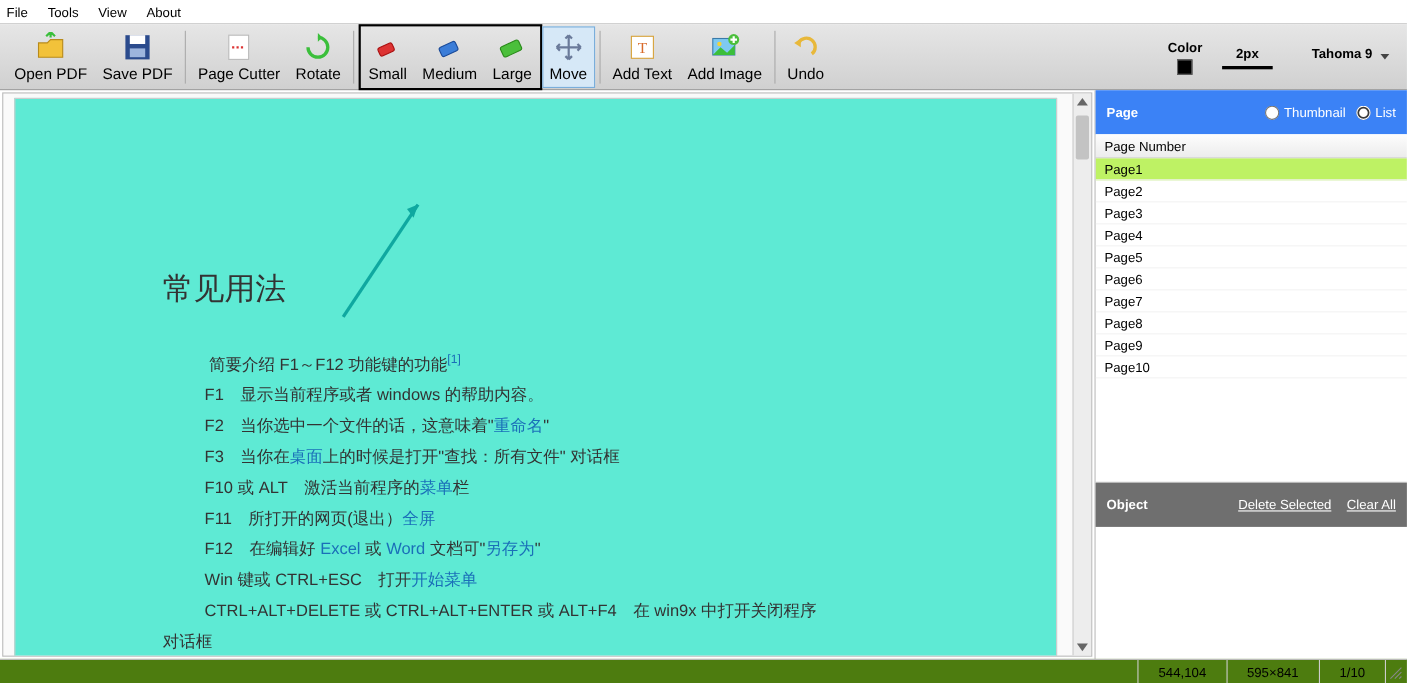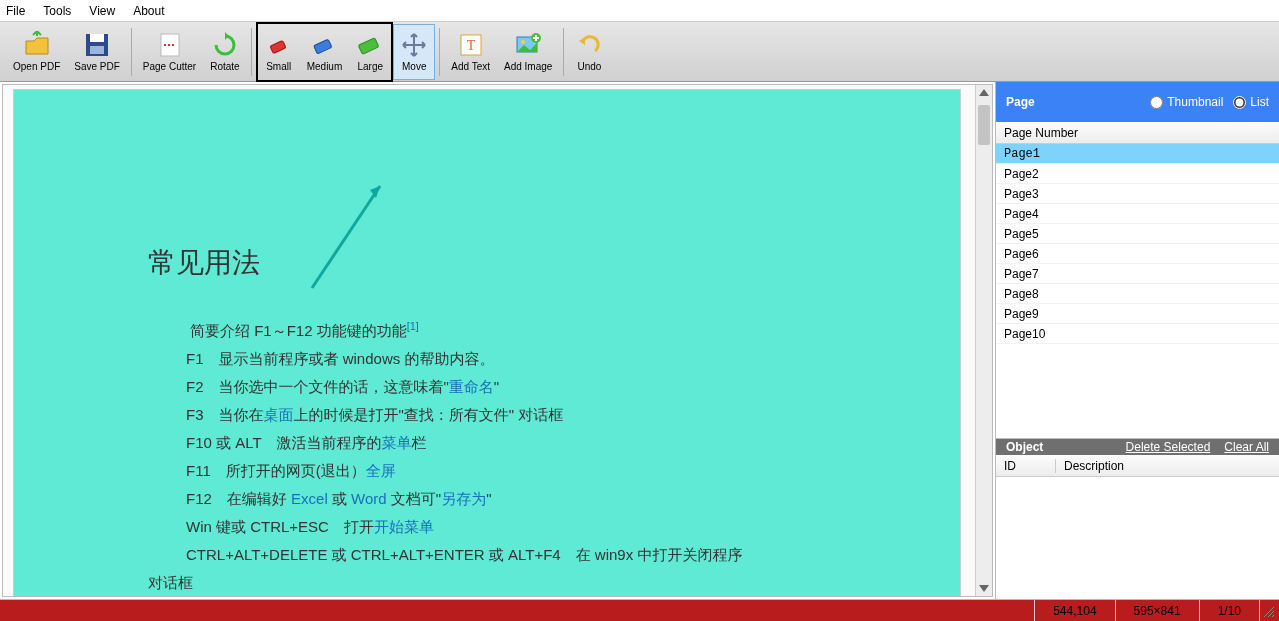--- a/index.html
+++ b/index.html
@@ -177,6 +177,19 @@
     <span class="lbl">Undo</span>
   </div>
 
+  <div class="toolbar-right">
+    <div class="tb-right-item">
+      <span>Color</span>
+      <span class="color-swatch"></span>
+    </div>
+    <div class="tb-right-item">
+      <span>2px</span>
+      <span class="stroke-preview"></span>
+    </div>
+    <div class="tb-right-item font-drop">
+      <span>Tahoma 9</span>
+    </div>
+  </div>
 </div>
 
 <div class="content">

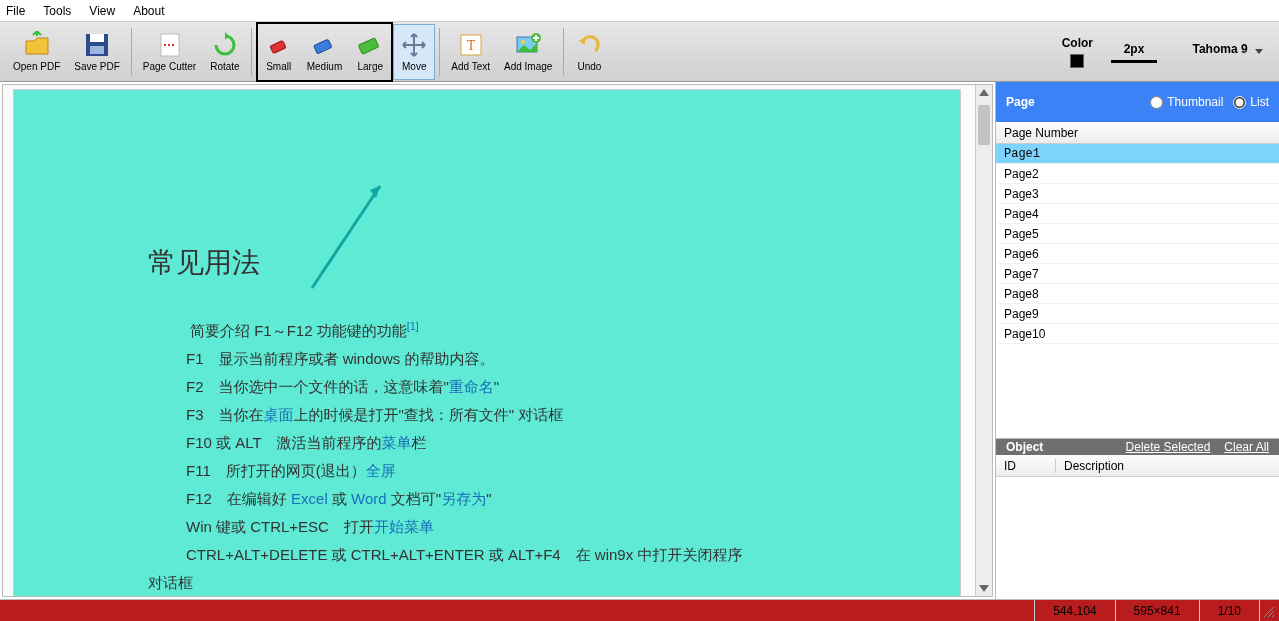--- a/index.html
+++ b/index.html
@@ -9,7 +9,7 @@
 .toolbar { height: 60px; background: linear-gradient(#e6e6e6,#d0d0d0); border-bottom: 1px solid #999; display: flex; align-items: center; padding: 0 6px; position: relative; }
 .tool { display: flex; flex-direction: column; align-items: center; justify-content: center; height: 56px; padding: 0 6px; cursor: pointer; border: 1px solid transparent; }
 .tool .ico { width: 28px; height: 28px; display: flex; align-items: center; justify-content: center; }
-.tool .lbl { font-size: 10px; margin-top: 2px; }
+.tool .lbl { font-size: 14px; margin-top: 2px; }
 .sep { width: 1px; height: 48px; background: #aaa; margin: 0 4px; }
 .group-box { border: 2px solid #000; display: flex; }
 .move-sel { border: 1px solid #7aaedb; background: #d6e8f7; }

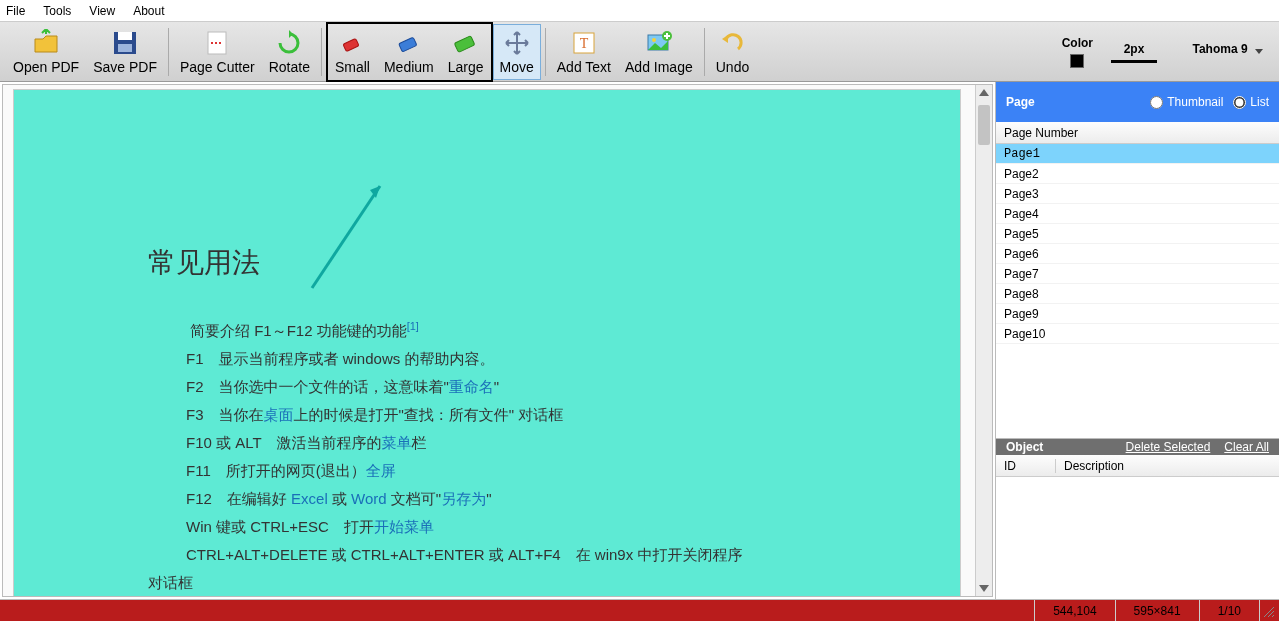--- a/index.html
+++ b/index.html
@@ -42,7 +42,7 @@
 .page-list { flex: 1; overflow: auto; border-bottom: 1px solid #bbb; }
 .col-head { height: 22px; background: linear-gradient(#fdfdfd,#ececec); border-bottom: 1px solid #ccc; display: flex; align-items: center; padding: 0 8px; font-size: 12px; }
 .plist-item { height: 20px; display: flex; align-items: center; padding: 0 8px; font-size: 12px; border-bottom: 1px solid #f2f2f2; cursor: default; }
-.plist-item.sel { background: #7dd3fc; font-family: Liberation Mono, monospace; }
+.plist-item.sel { background: #bef264; }
 .obj-panel { height: 160px; display: flex; flex-direction: column; }
 .obj-head { height: 16px; background: #6f6f6f; color: #fff; display: flex; align-items: center; padding: 0 10px; font-weight: bold; }
 .obj-head .link { font-weight: normal; text-decoration: underline; margin-left: 14px; cursor: pointer; }

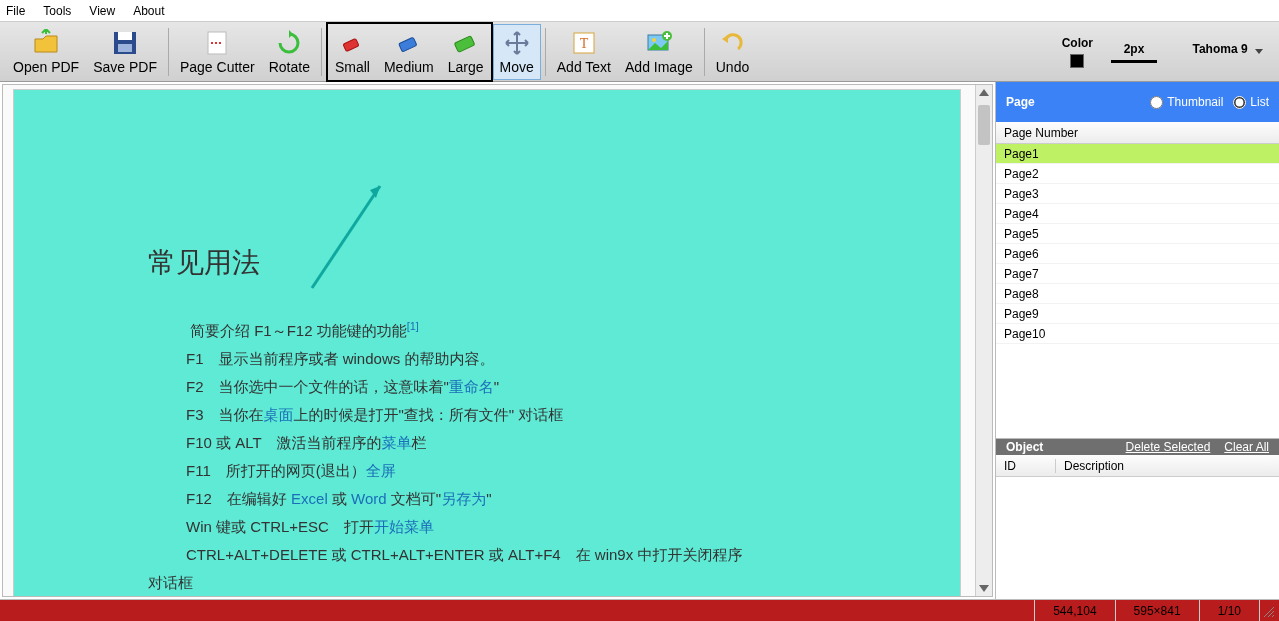--- a/index.html
+++ b/index.html
@@ -44,7 +44,7 @@
 .plist-item { height: 20px; display: flex; align-items: center; padding: 0 8px; font-size: 12px; border-bottom: 1px solid #f2f2f2; cursor: default; }
 .plist-item.sel { background: #bef264; }
 .obj-panel { height: 160px; display: flex; flex-direction: column; }
-.obj-head { height: 16px; background: #6f6f6f; color: #fff; display: flex; align-items: center; padding: 0 10px; font-weight: bold; }
+.obj-head { height: 40px; background: #6f6f6f; color: #fff; display: flex; align-items: center; padding: 0 10px; font-weight: bold; }
 .obj-head .link { font-weight: normal; text-decoration: underline; margin-left: 14px; cursor: pointer; }
 .obj-head .spacer { flex: 1; }
 .obj-cols { height: 22px; background: linear-gradient(#fdfdfd,#ececec); border-bottom: 1px solid #ccc; display: flex; align-items: center; font-size: 12px; }

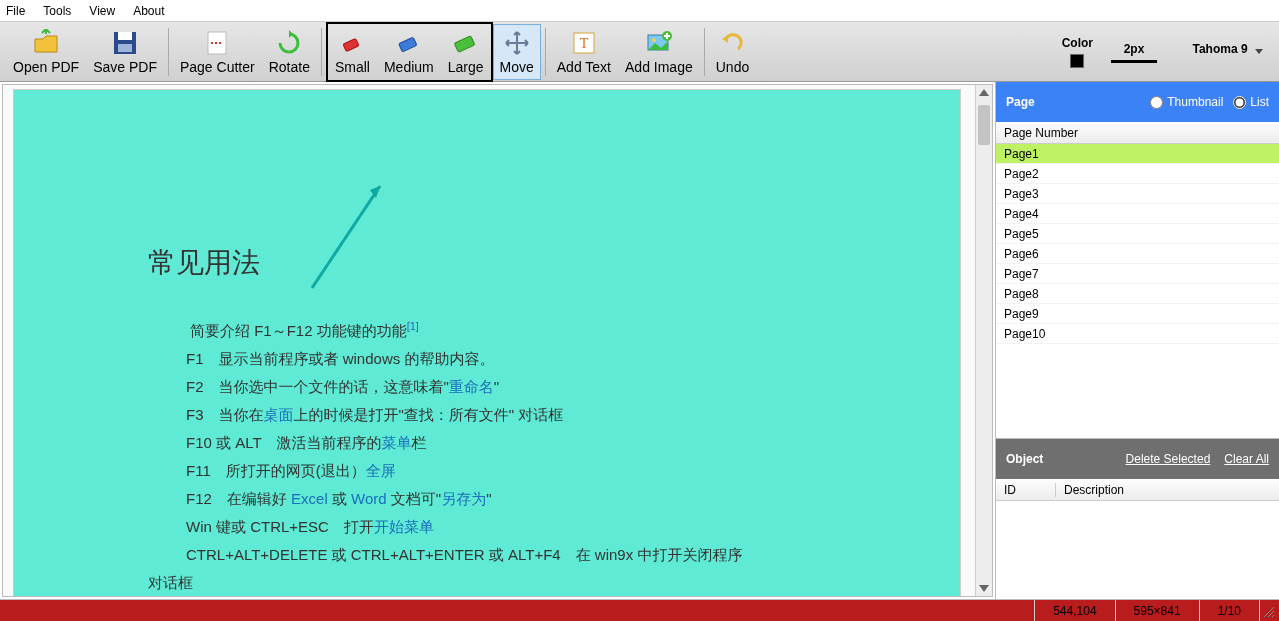--- a/index.html
+++ b/index.html
@@ -261,10 +261,6 @@
         <span class="link">Delete Selected</span>
         <span class="link">Clear All</span>
       </div>
-      <div class="obj-cols">
-        <div class="c1">ID</div>
-        <div class="c2">Description</div>
-      </div>
     </div>
   </div>
 </div>

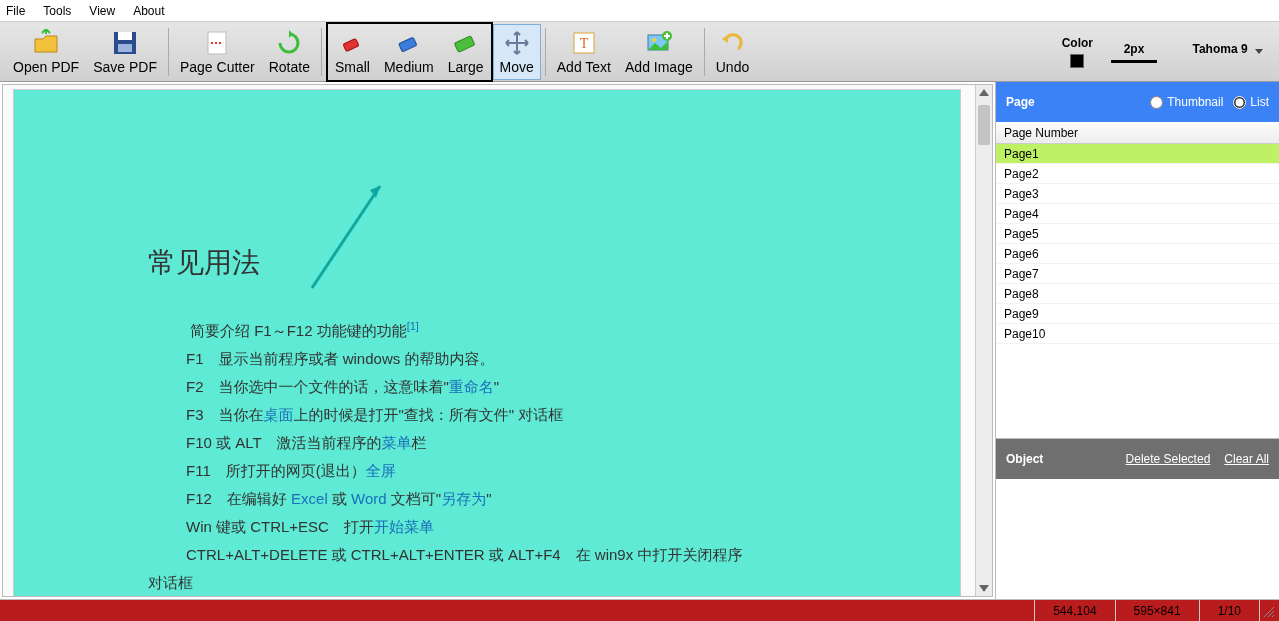--- a/index.html
+++ b/index.html
@@ -50,7 +50,7 @@
 .obj-cols { height: 22px; background: linear-gradient(#fdfdfd,#ececec); border-bottom: 1px solid #ccc; display: flex; align-items: center; font-size: 12px; }
 .obj-cols .c1 { width: 60px; padding-left: 8px; border-right: 1px solid #ccc; }
 .obj-cols .c2 { flex: 1; padding-left: 8px; }
-.statusbar { position: absolute; left: 0; right: 0; bottom: 0; height: 22px; background: #b91c1c; border-top: 1px solid #bbb; display: flex; align-items: center; font-size: 12px; }
+.statusbar { position: absolute; left: 0; right: 0; bottom: 0; height: 22px; background: #4d7c0f; border-top: 1px solid #bbb; display: flex; align-items: center; font-size: 12px; }
 .statusbar .cell { border-left: 1px solid #ccc; height: 100%; display: flex; align-items: center; padding: 0 18px; }
 .statusbar .fill { flex: 1; }
 .tb-right-item { display: flex; flex-direction: column; align-items: center; gap: 4px; font-weight: bold; font-size: 12px; }

